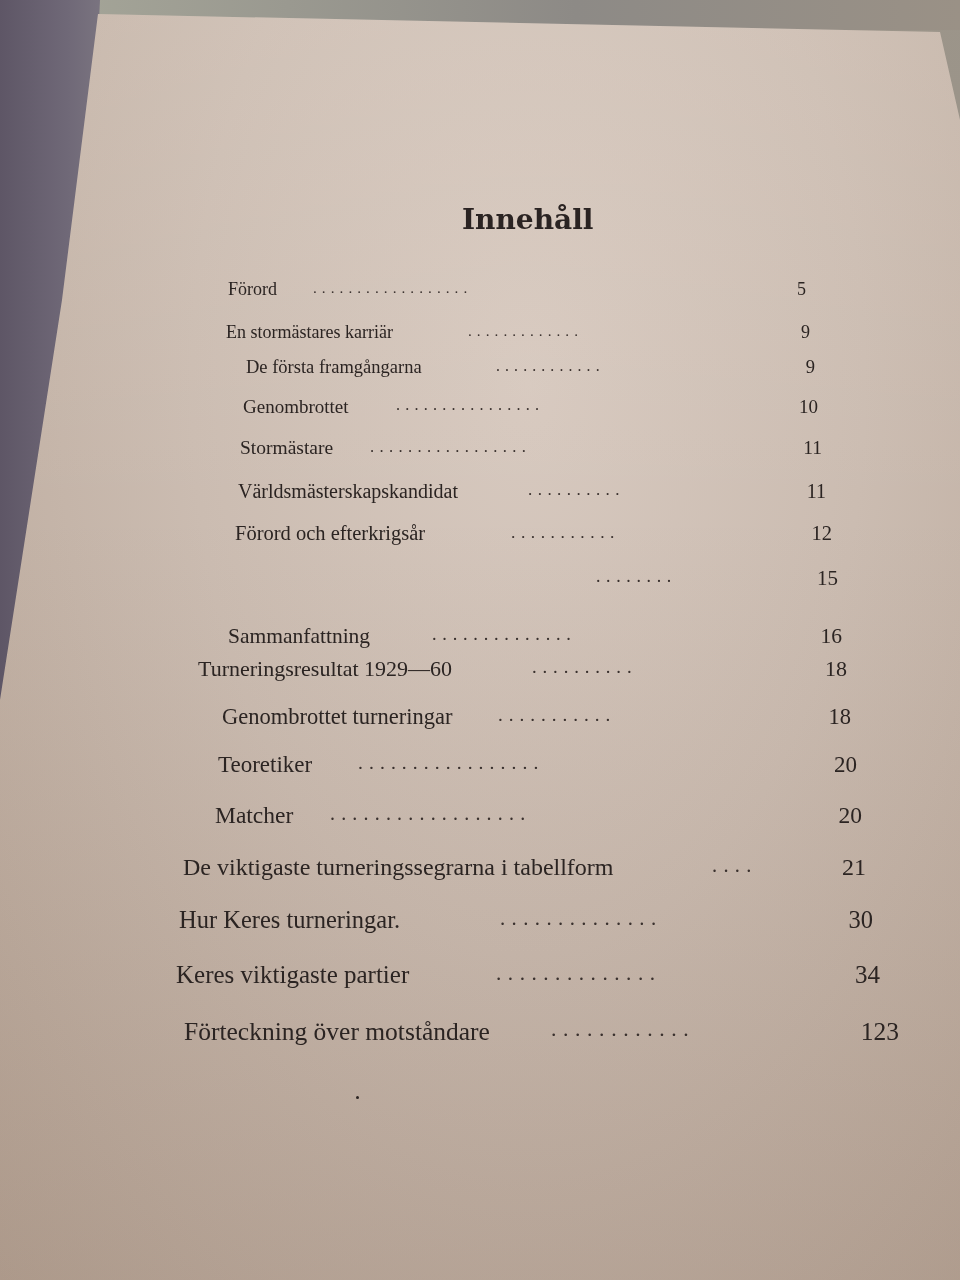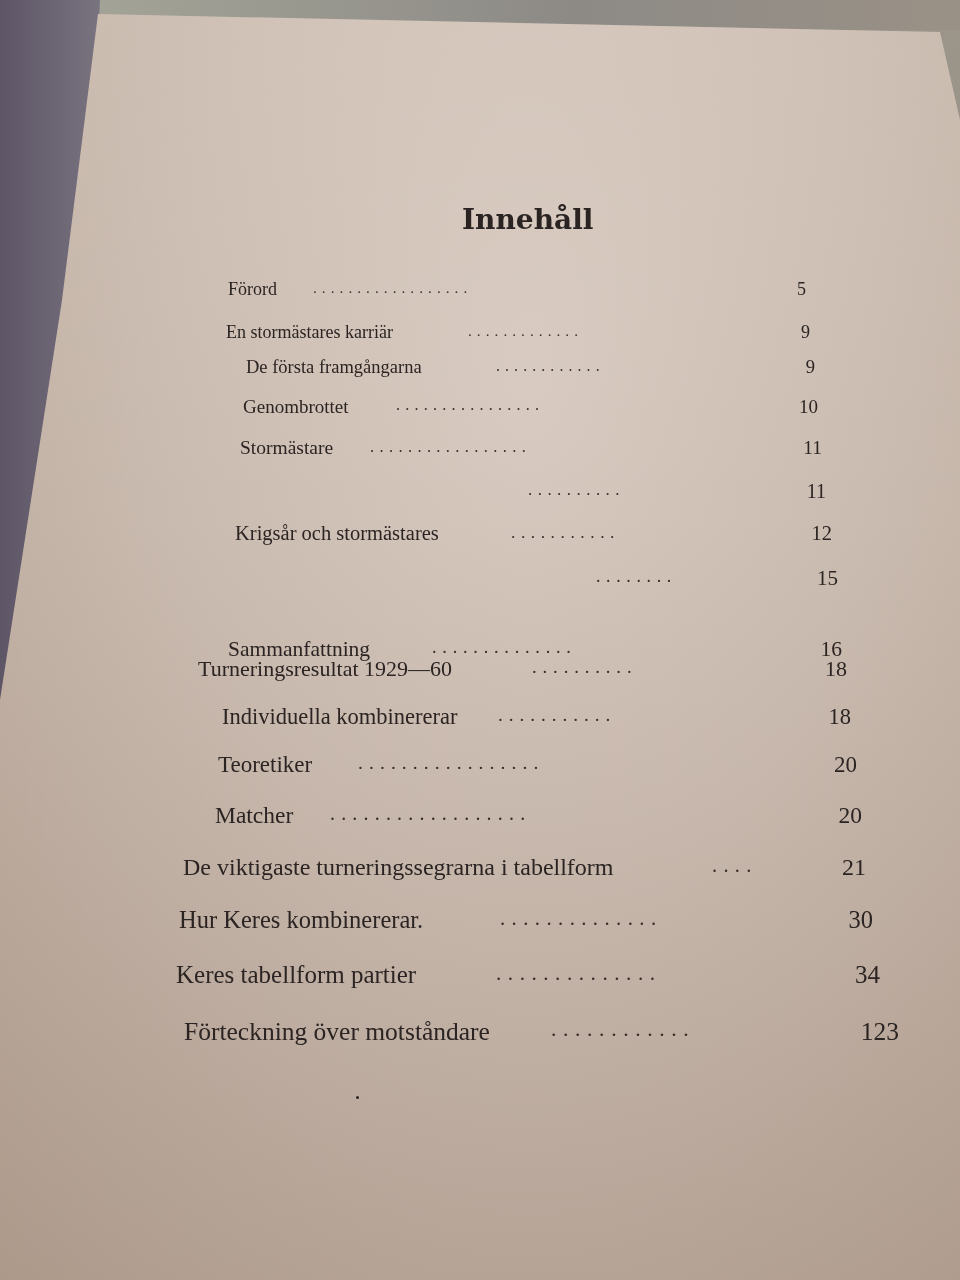--- a/index.html
+++ b/index.html
@@ -125,6 +125,7 @@
         <span class="toc-page" style="right: 0px;">11</span>
       </div>
       <div class="toc-row" style="left: 238px; top: 480px; font-size: 20px; width: 588px; height: 28px;">
+        <span class="toc-label">Världsmästerskapskandidat</span>
         <span class="toc-dots" style="left: 290px; font-size: 17px; letter-spacing: 0.6px;">.   .   .   .   .   .   .   .   .   .</span>
         <span class="toc-page" style="right: 0px;">11</span>
       </div>

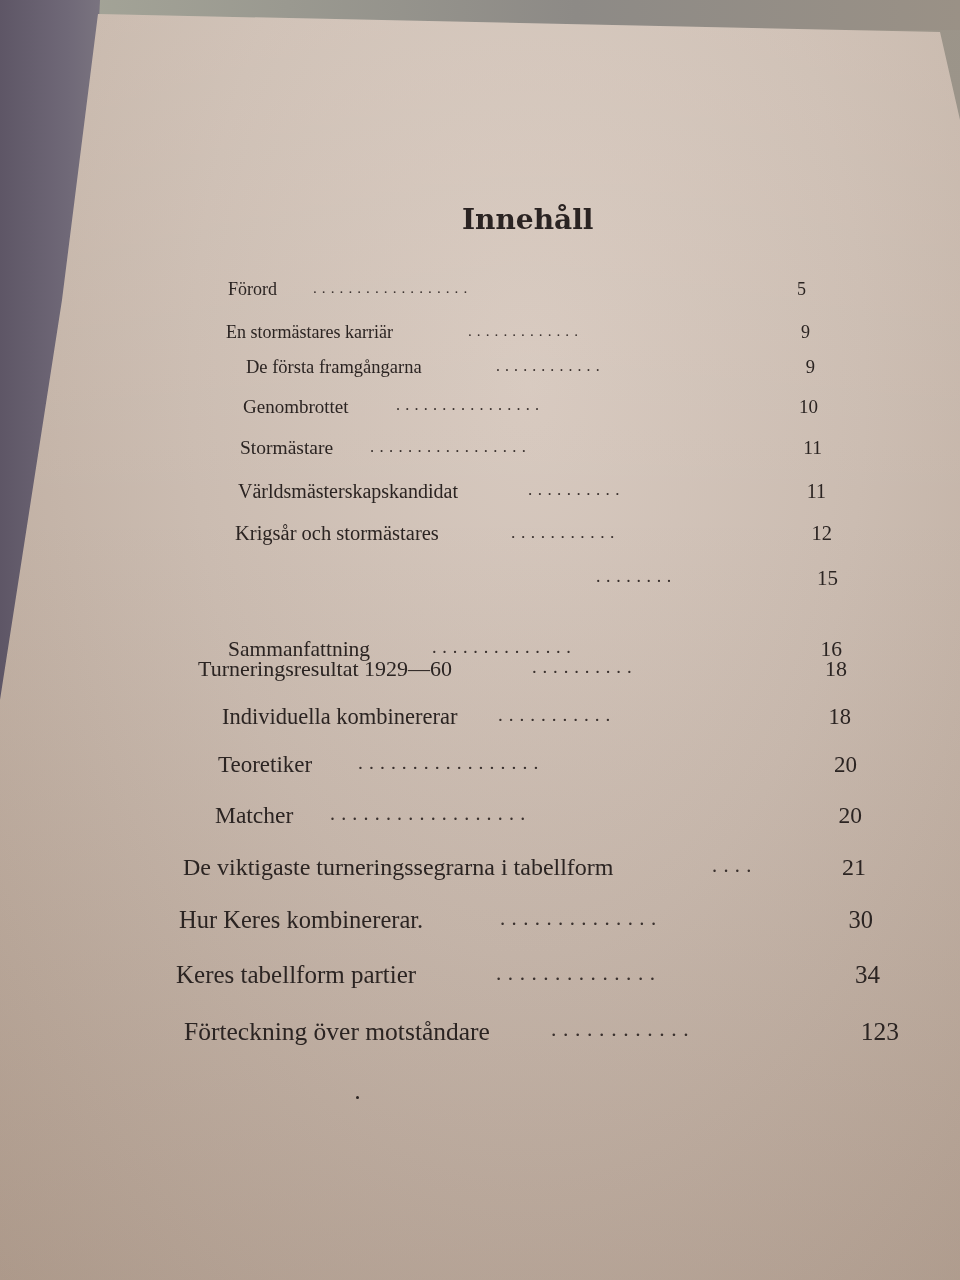--- a/index.html
+++ b/index.html
@@ -130,7 +130,7 @@
         <span class="toc-page" style="right: 0px;">11</span>
       </div>
       <div class="toc-row" style="left: 235px; top: 522px; font-size: 20.5px; width: 597px; height: 28.7px;">
-        <span class="toc-label">Krigsår och stormästares</span>
+        <span class="toc-label">Förord och efterkrigsår</span>
         <span class="toc-dots" style="left: 276px; font-size: 17.425px; letter-spacing: 0.6px;">.   .   .   .   .   .   .   .   .   .   .</span>
         <span class="toc-page" style="right: 0px;">12</span>
       </div>

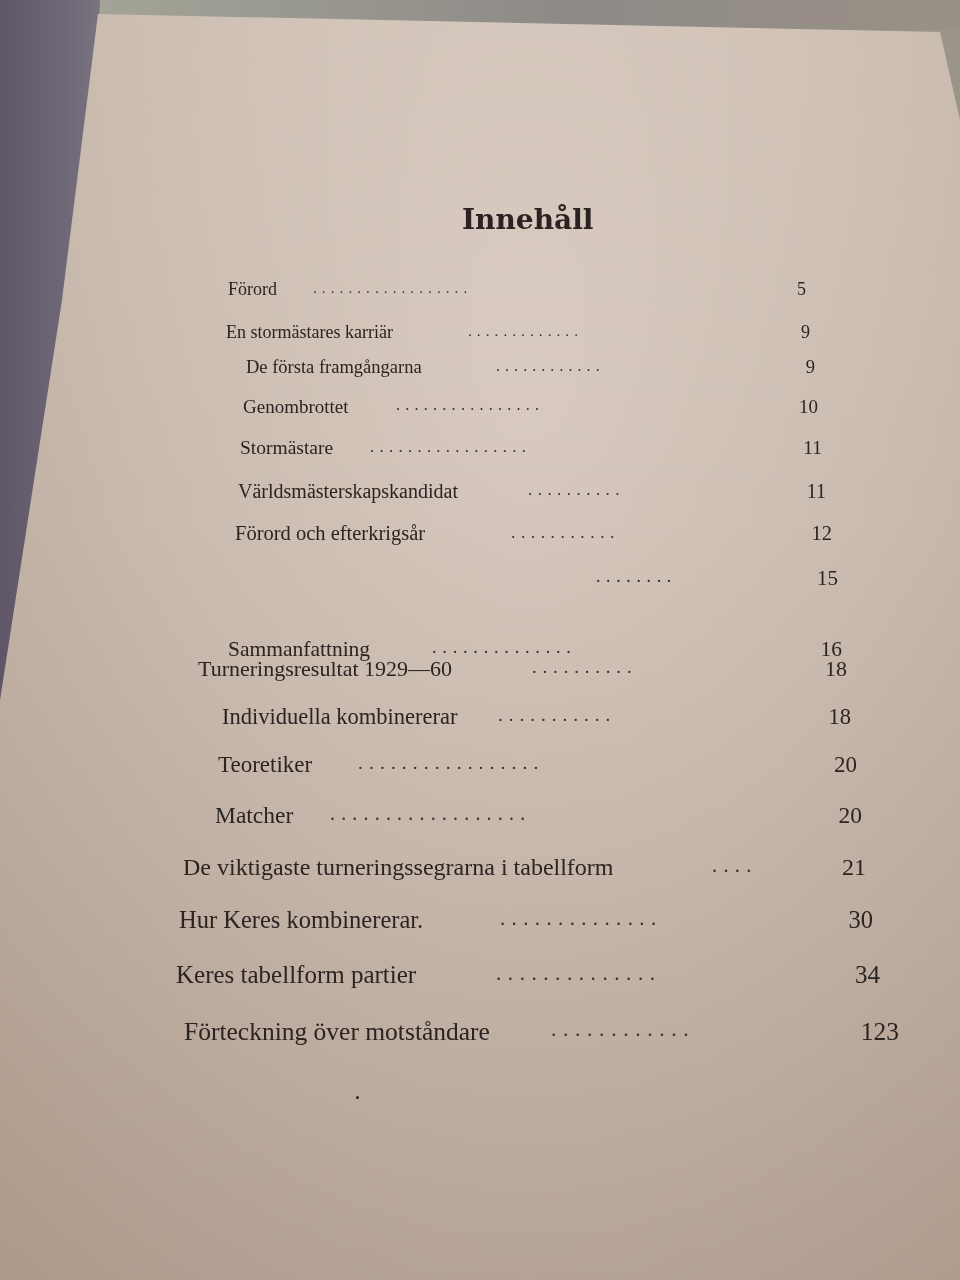--- a/index.html
+++ b/index.html
@@ -138,7 +138,7 @@
         <span class="toc-dots" style="left: 364px; font-size: 17.85px; letter-spacing: 0.6px;">.   .   .   .   .   .   .   .</span>
         <span class="toc-page" style="right: 0px;">15</span>
       </div>
-      <div class="toc-row" style="left: 228px; top: 637px; font-size: 21.5px; width: 614px; height: 30.1px;">
+      <div class="toc-row" style="left: 228px; top: 624px; font-size: 21.5px; width: 614px; height: 30.1px;">
         <span class="toc-label">Sammanfattning</span>
         <span class="toc-dots" style="left: 204px; font-size: 18.275px; letter-spacing: 0.6px;">.   .   .   .   .   .   .   .   .   .   .   .   .   .</span>
         <span class="toc-page" style="right: 0px;">16</span>

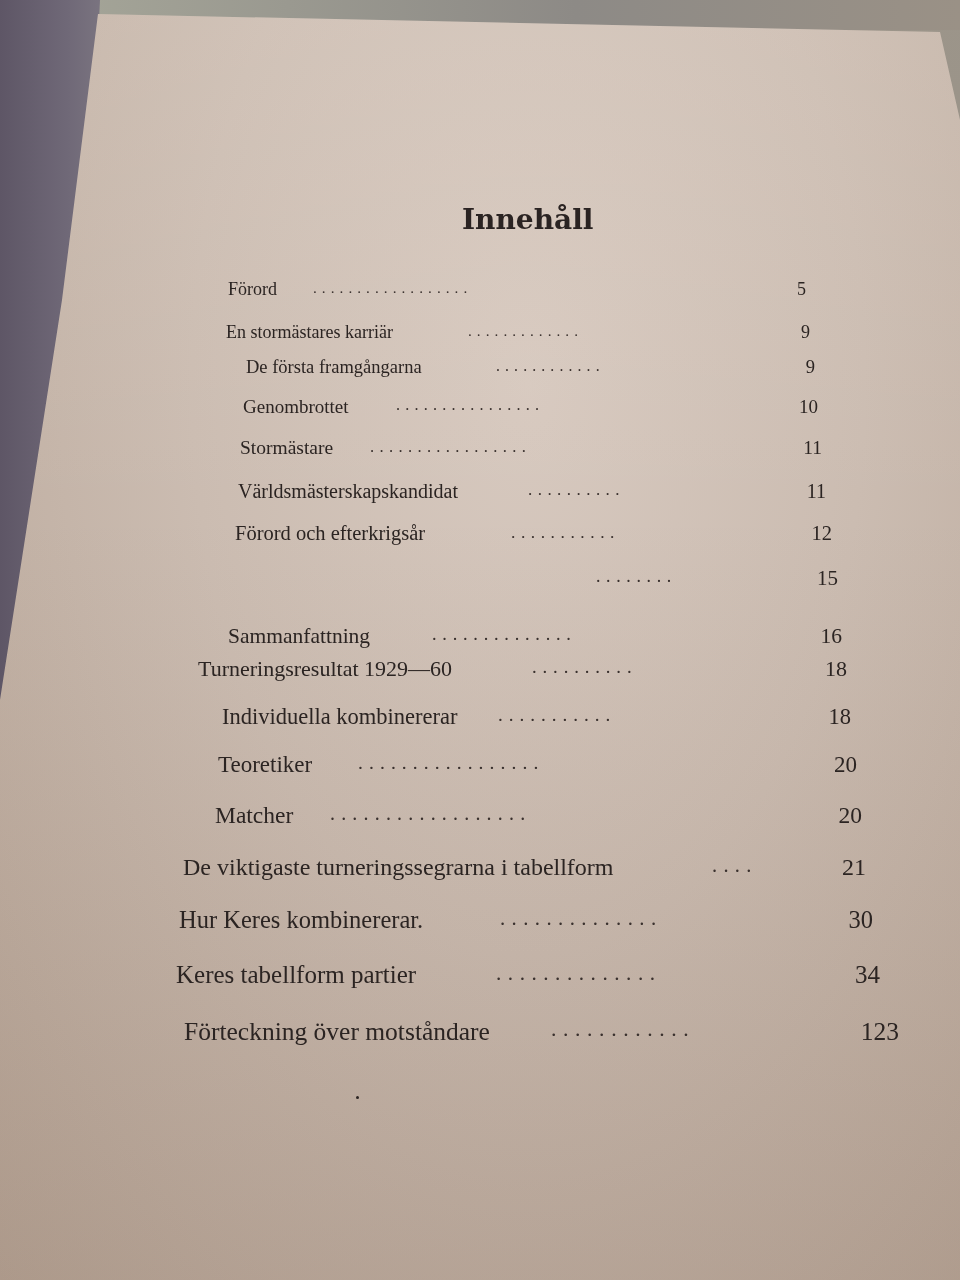--- a/index.html
+++ b/index.html
@@ -149,7 +149,7 @@
         <span class="toc-page" style="right: 0px;">18</span>
       </div>
       <div class="toc-row" style="left: 222px; top: 704px; font-size: 22.5px; width: 629px; height: 31.5px;">
-        <span class="toc-label">Individuella kombinererar</span>
+        <span class="toc-label">Genombrottet turneringar</span>
         <span class="toc-dots" style="left: 276px; font-size: 19.125px; letter-spacing: 0.6px;">.   .   .   .   .   .   .   .   .   .   .</span>
         <span class="toc-page" style="right: 0px;">18</span>
       </div>

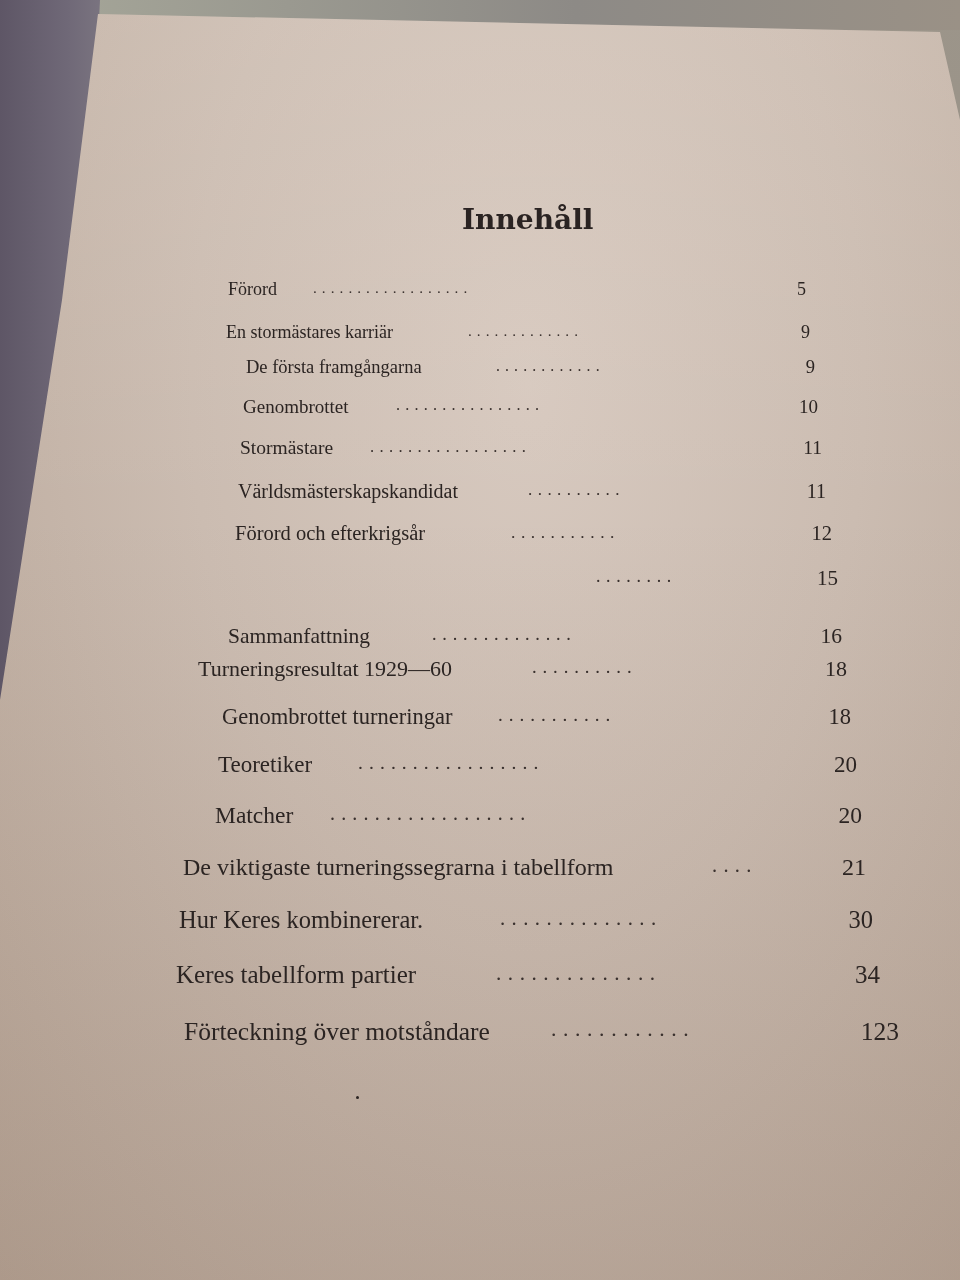--- a/index.html
+++ b/index.html
@@ -169,7 +169,7 @@
         <span class="toc-page" style="right: 0px;">21</span>
       </div>
       <div class="toc-row" style="left: 179px; top: 906px; font-size: 24.5px; width: 694px; height: 34.3px;">
-        <span class="toc-label">Hur Keres kombinererar.</span>
+        <span class="toc-label">Hur Keres turneringar.</span>
         <span class="toc-dots" style="left: 321px; font-size: 20.825px; letter-spacing: 0.6px;">.   .   .   .   .   .   .   .   .   .   .   .   .   .</span>
         <span class="toc-page" style="right: 0px; text-align: center;">30</span>
       </div>

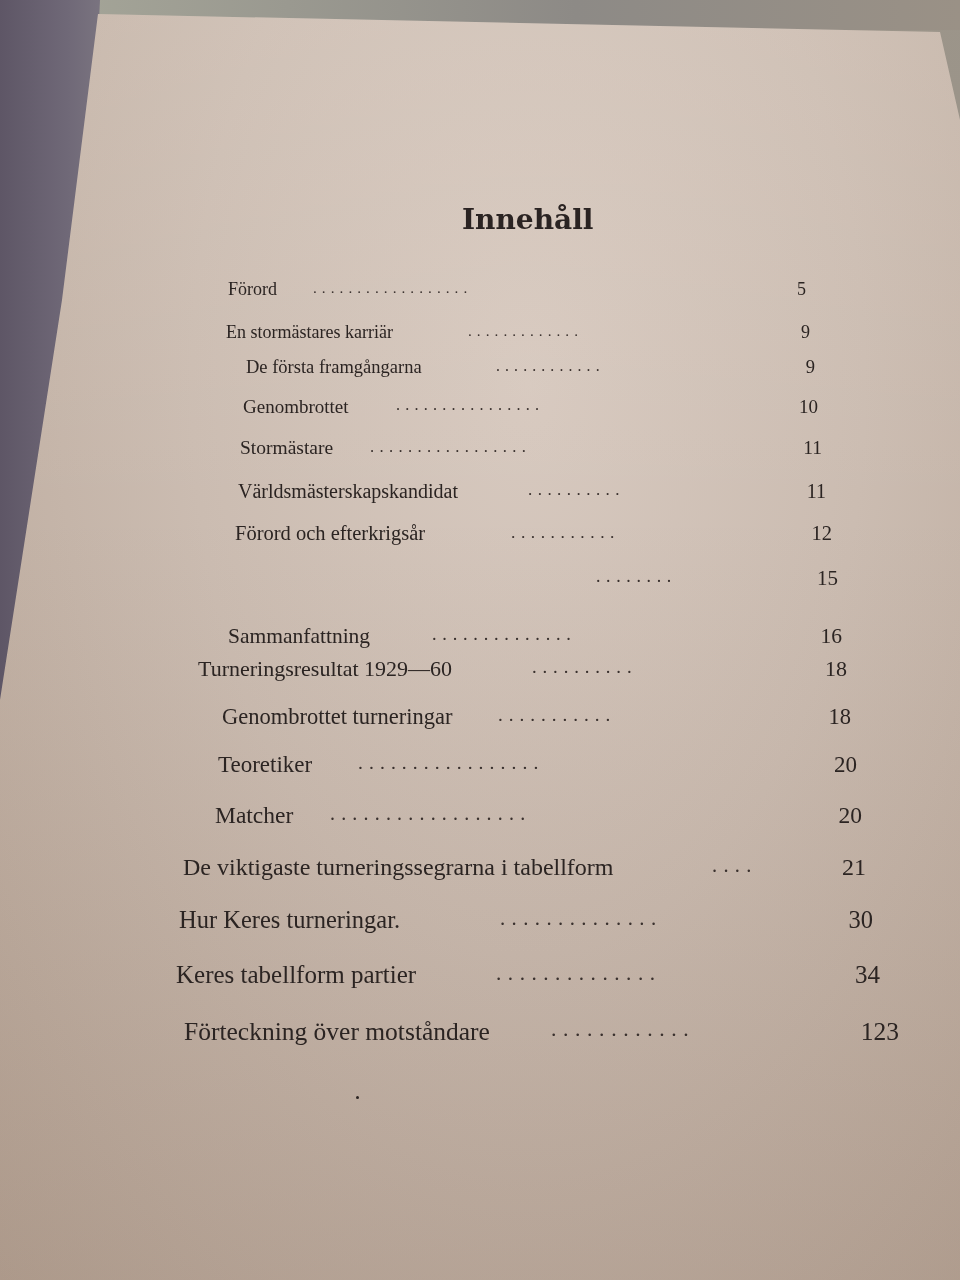--- a/index.html
+++ b/index.html
@@ -174,7 +174,7 @@
         <span class="toc-page" style="right: 0px; text-align: center;">30</span>
       </div>
       <div class="toc-row" style="left: 176px; top: 961px; font-size: 25px; width: 704px; height: 35px;">
-        <span class="toc-label">Keres tabellform partier</span>
+        <span class="toc-label">Keres viktigaste partier</span>
         <span class="toc-dots" style="left: 320px; font-size: 21.25px; letter-spacing: 0.6px;">.   .   .   .   .   .   .   .   .   .   .   .   .   .</span>
         <span class="toc-page" style="right: 0px;">34</span>
       </div>

